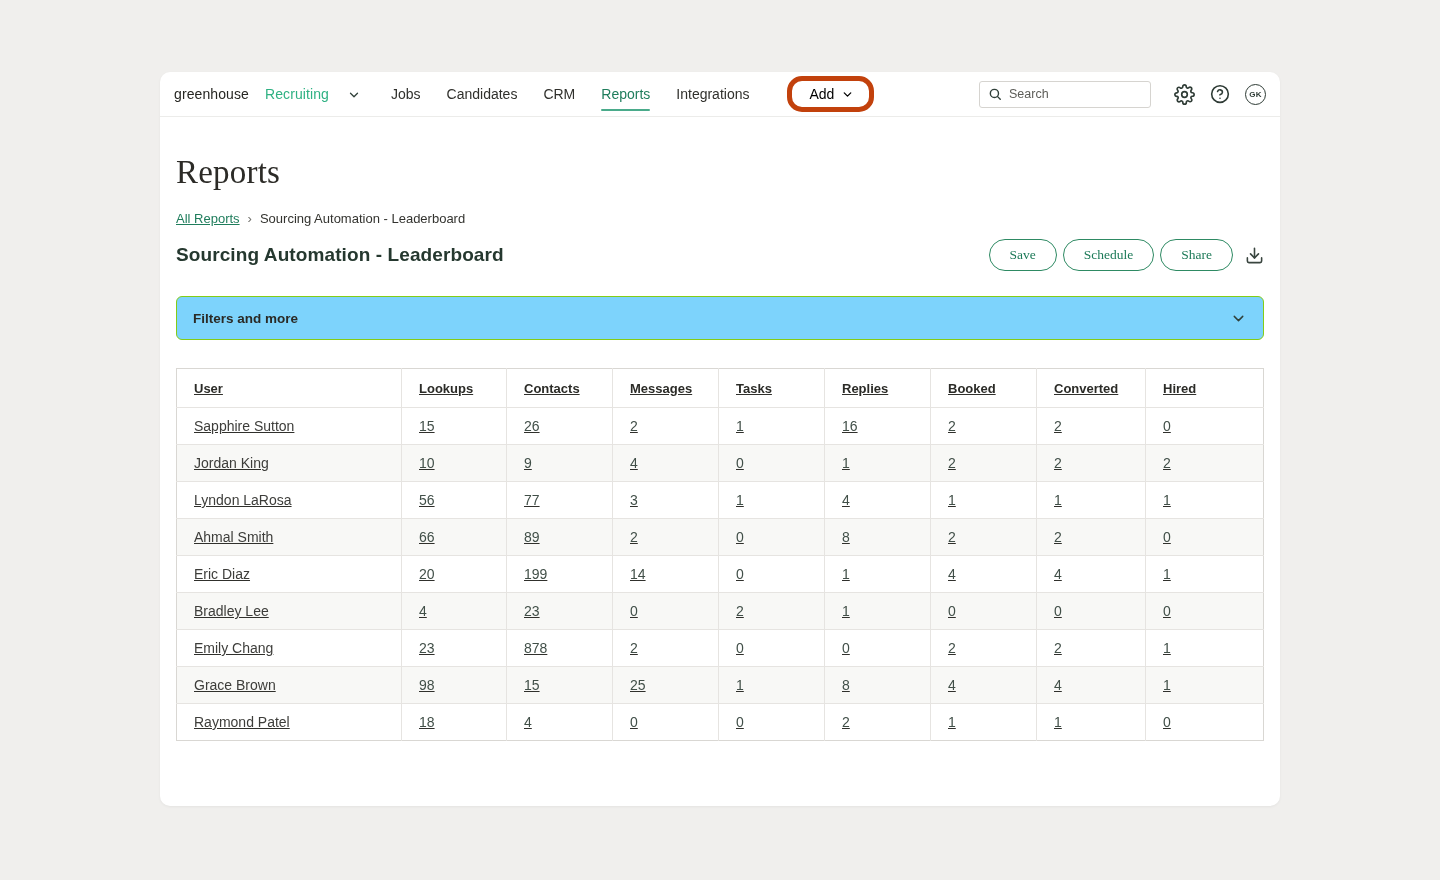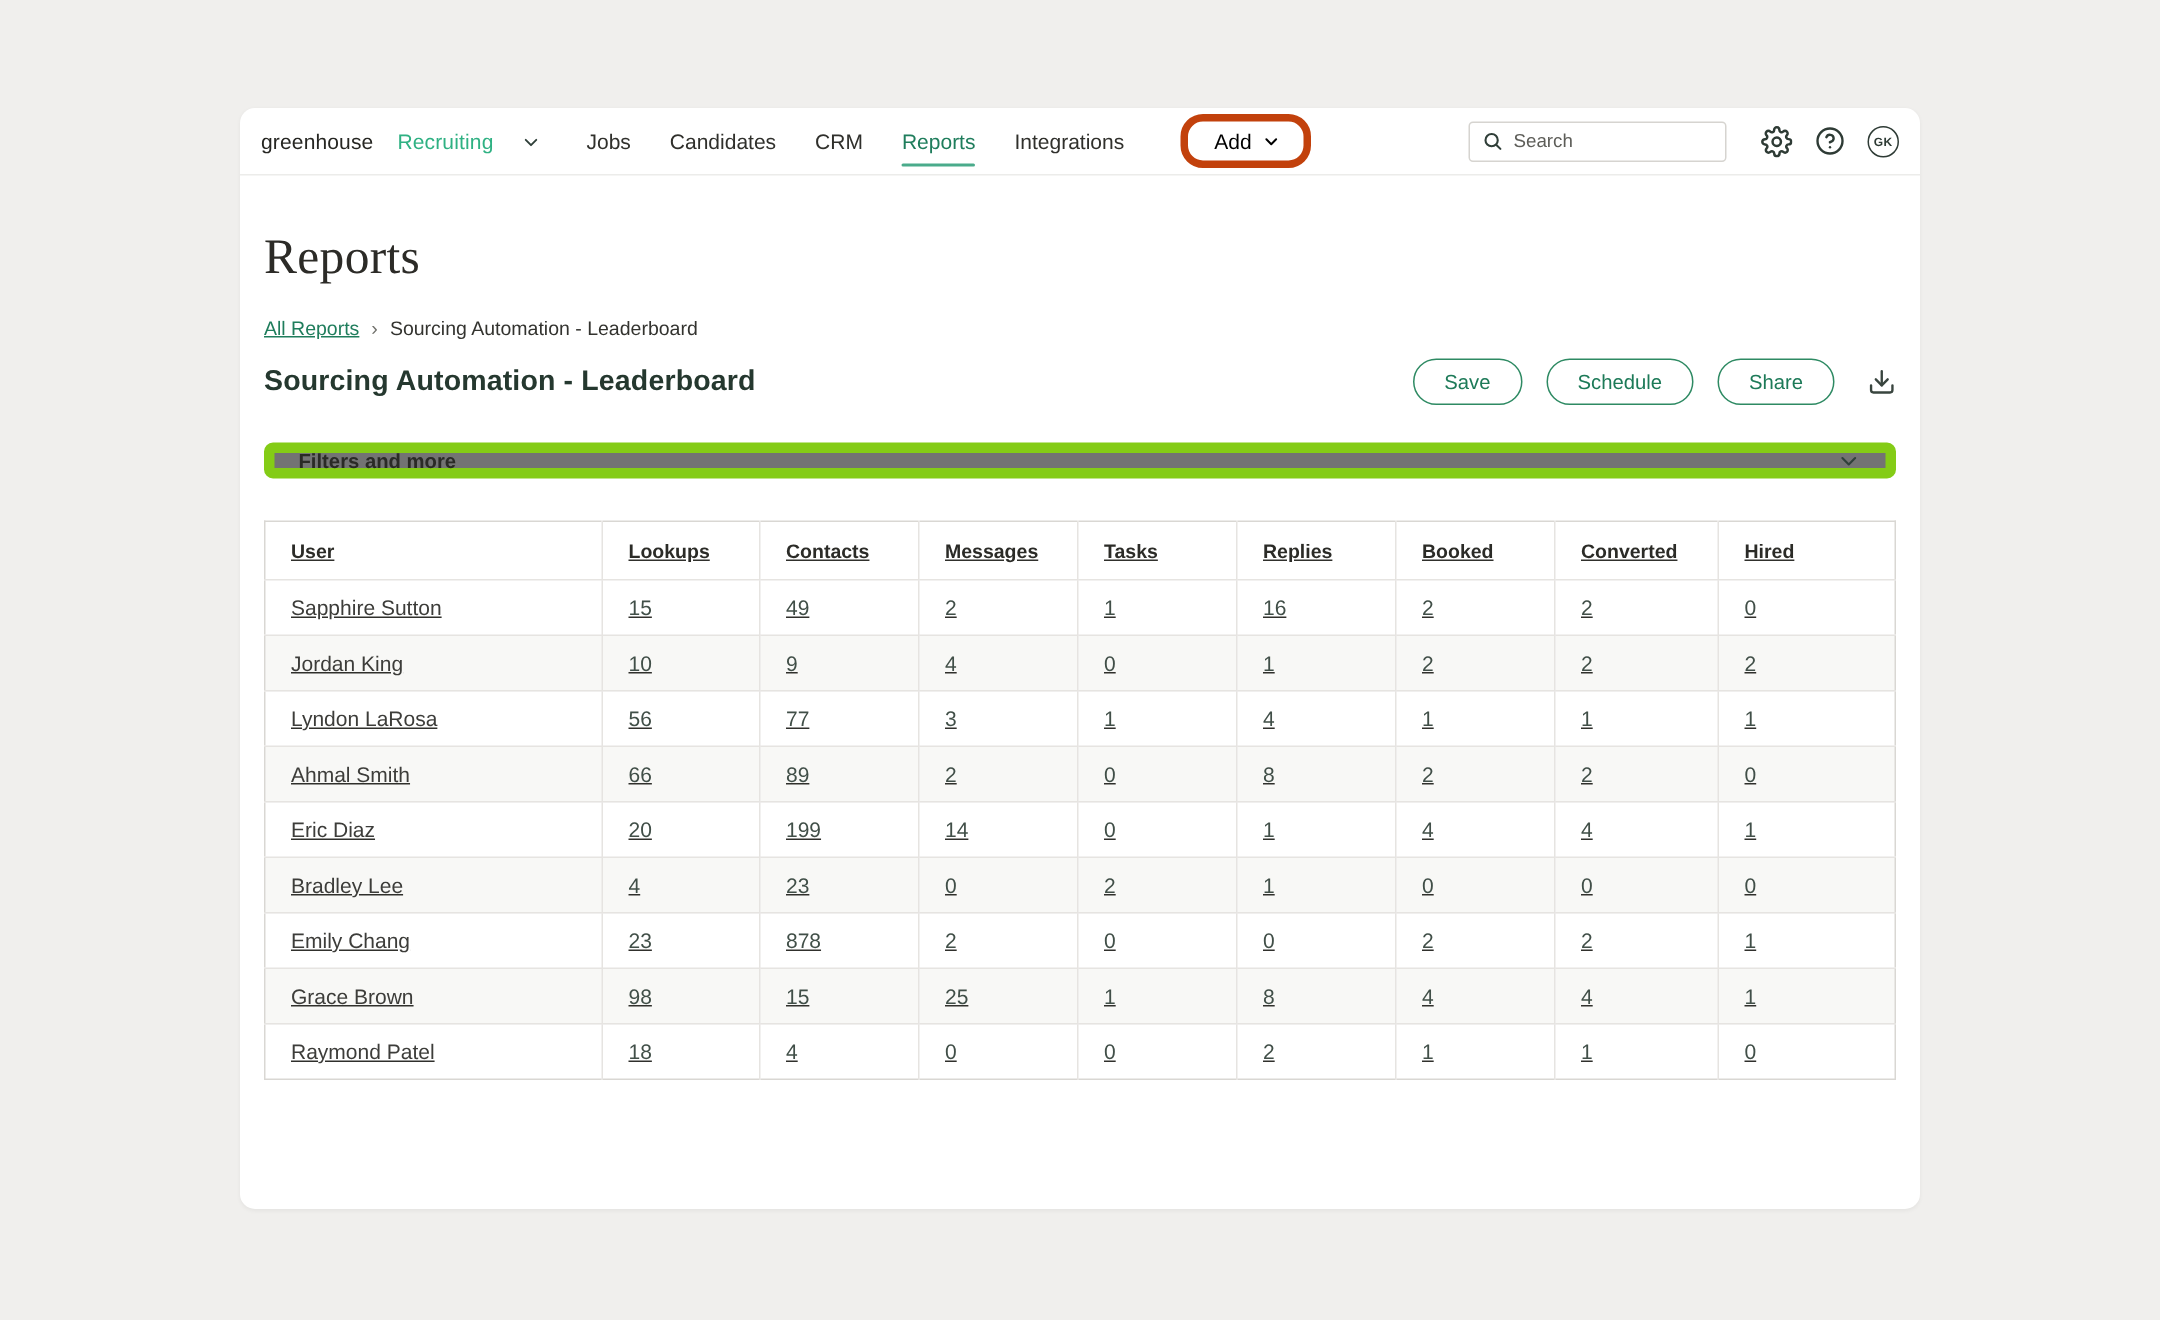--- a/index.html
+++ b/index.html
@@ -150,7 +150,7 @@
     color: #25382f;
     letter-spacing: .1px;
   }
-  .actions { margin-left: auto; display: flex; align-items: center; gap: 16px; }
+  .actions { margin-left: auto; display: flex; align-items: center; gap: 6px; font-family: Liberation Serif, serif; }
   .pill-btn {
     background: #fff;
     border: 1px solid #2e8a63;

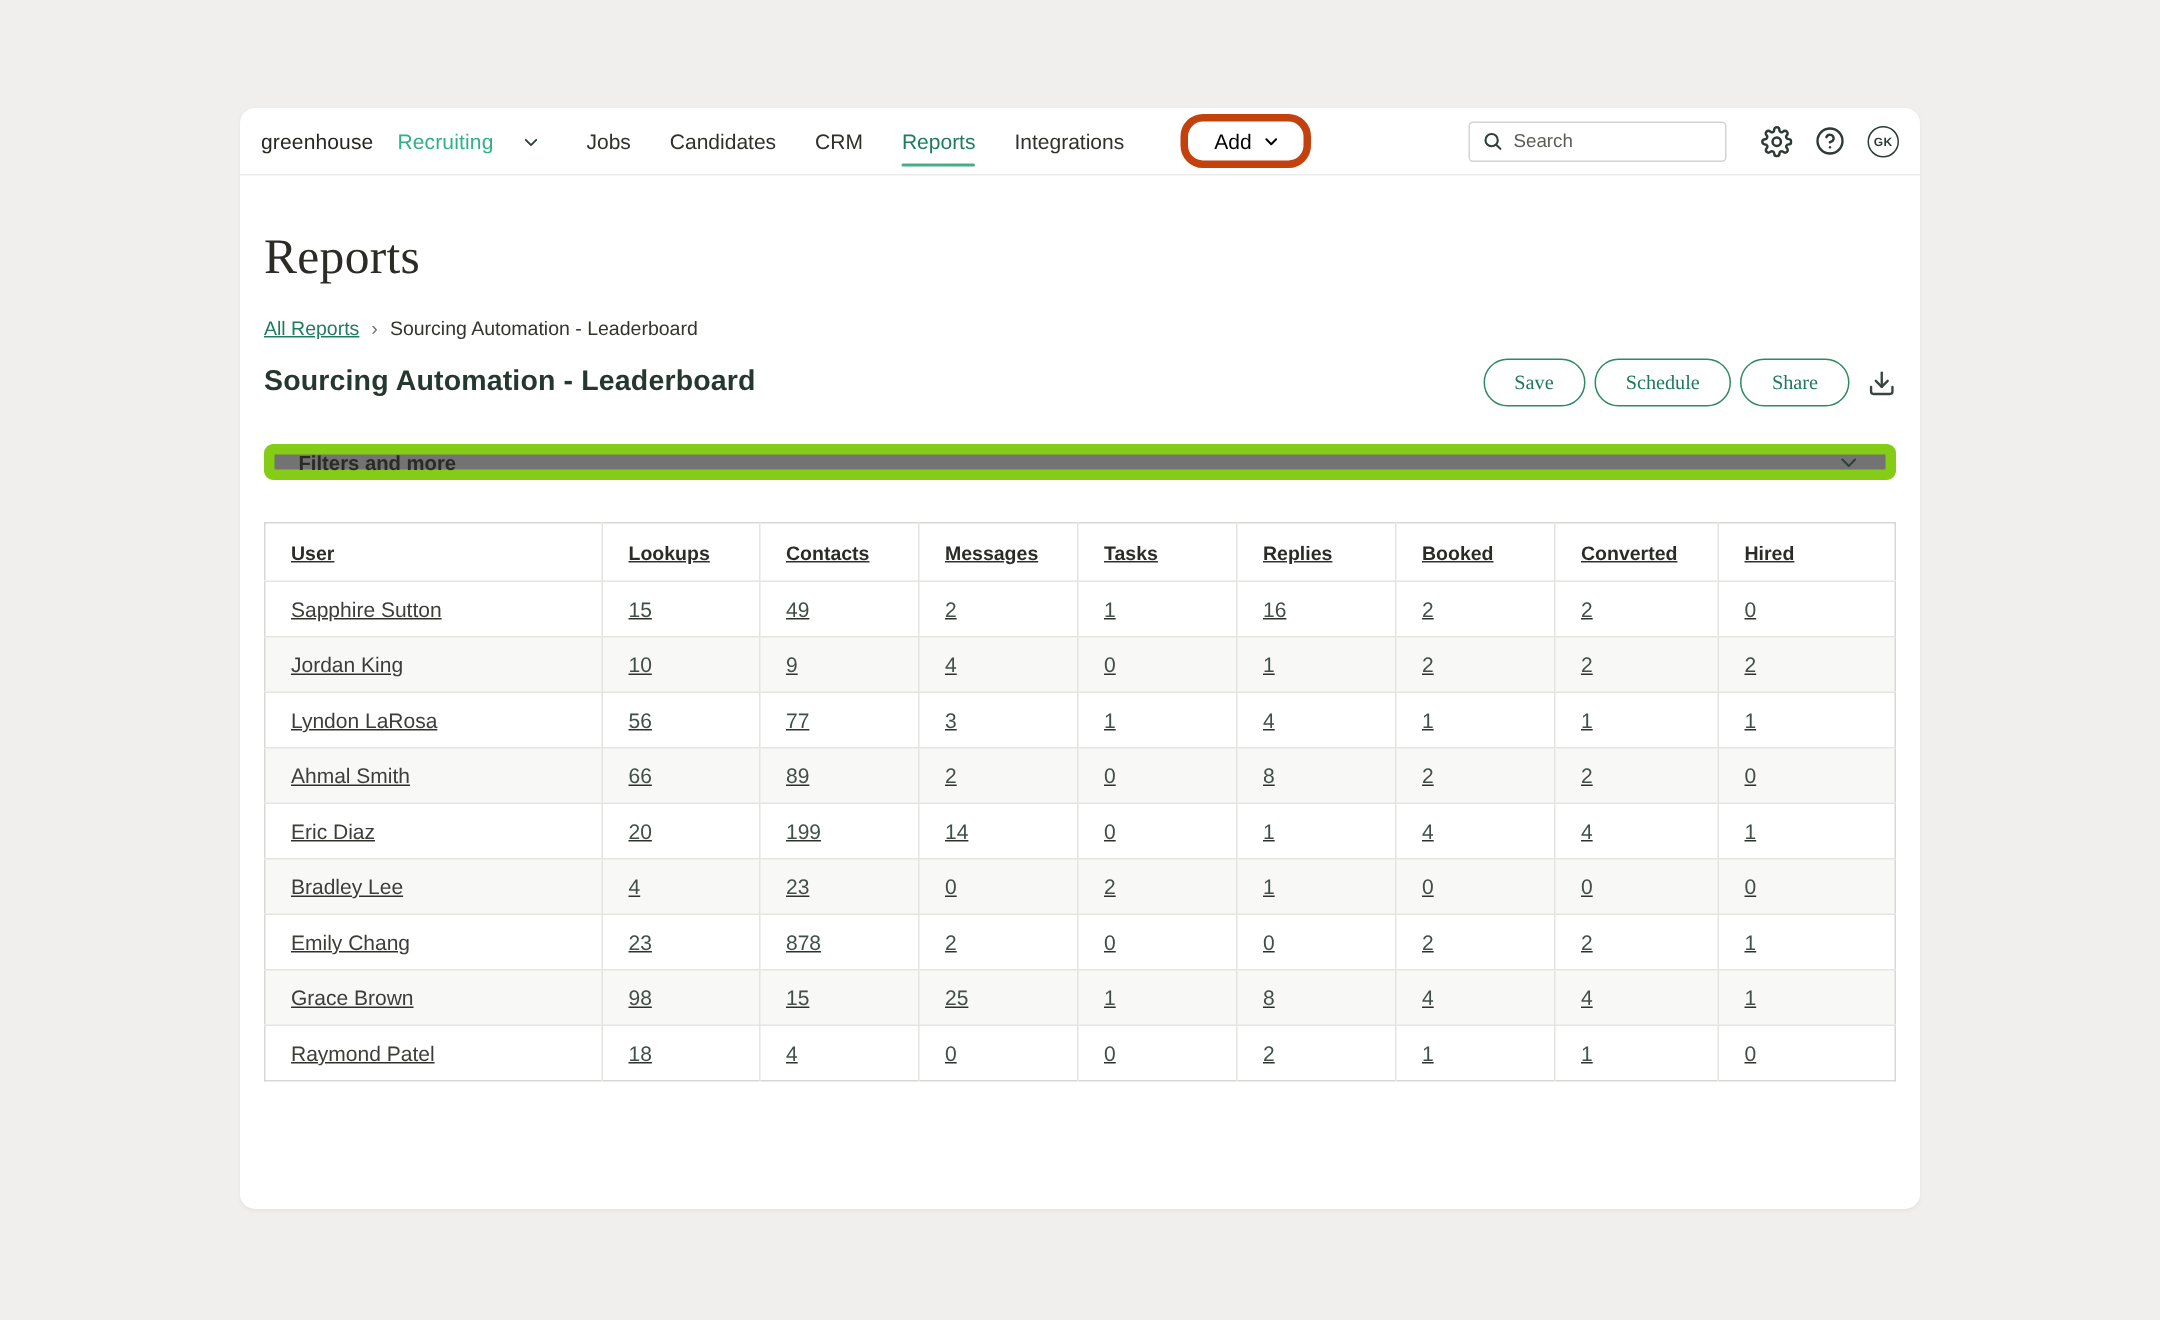--- a/index.html
+++ b/index.html
@@ -165,15 +165,15 @@
   
   .filters-bar {
     margin-top: 25px;
-    height: 24px;
-    border: 7px solid #84cc16;
+    height: 44px;
+    border: 1px solid #84cc16;
     border-radius: 6px;
     display: flex;
     align-items: center;
     justify-content: space-between;
     padding: 0 16px;
     cursor: pointer;
-    background: #737373;
+    background: #7dd3fc;
   }
   .filters-bar .label { font-size: 13.5px; font-weight: 700; color: #2a2a26; }
   .filters-bar svg { color: #30403a; }

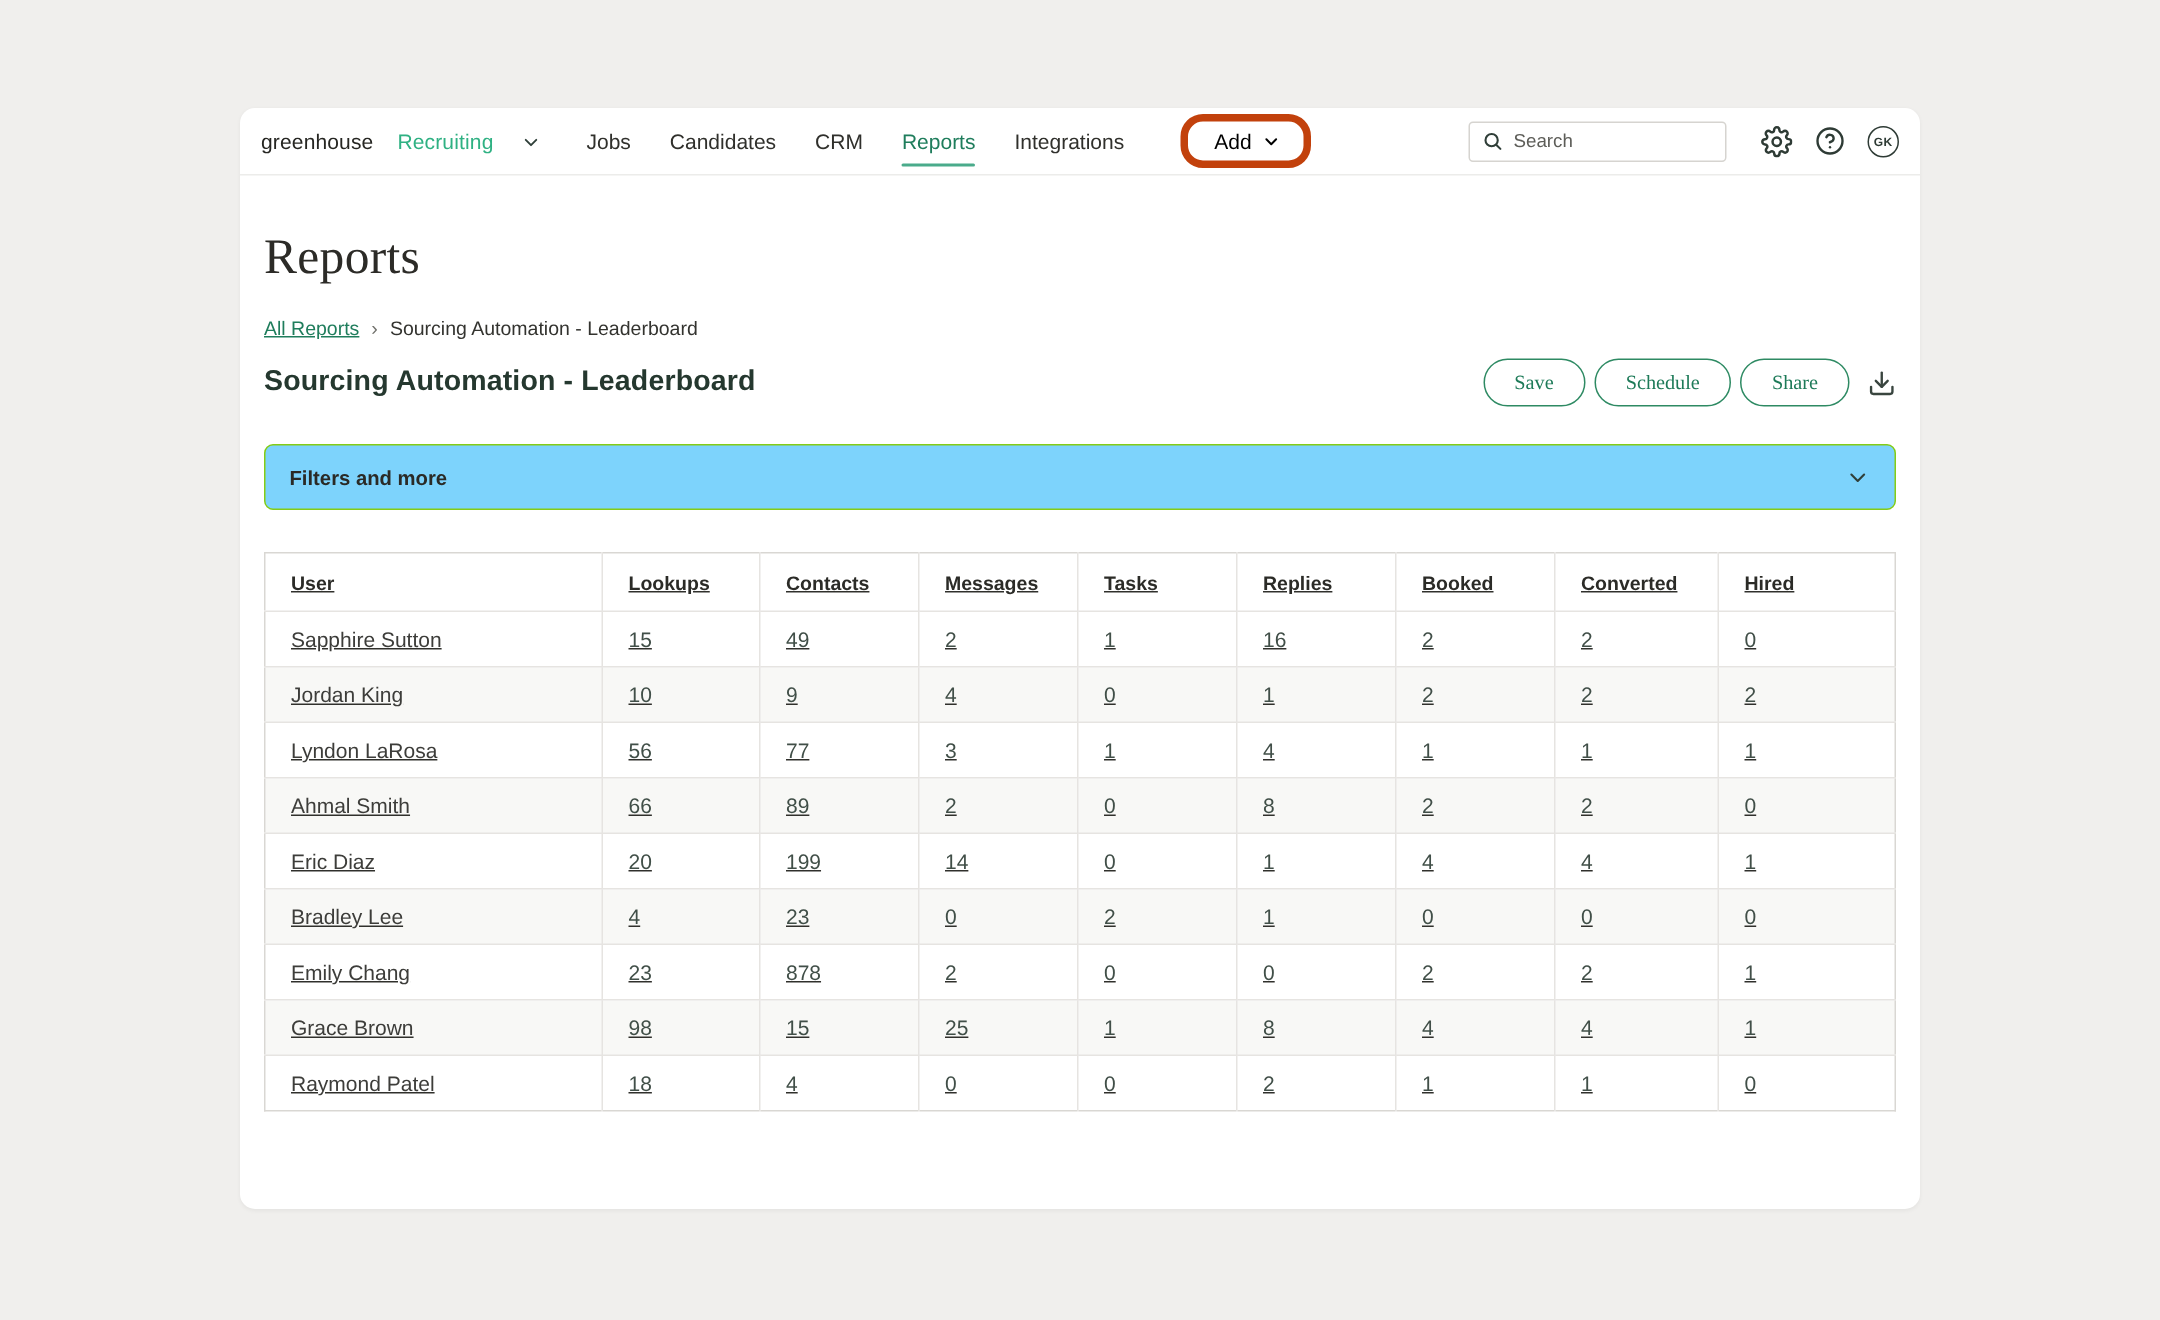--- a/index.html
+++ b/index.html
@@ -341,7 +341,7 @@
           <tr>
             <td class="user-cell">Sapphire Sutton</td>
             <td>15</td>
-            <td>49</td>
+            <td>26</td>
             <td>2</td>
             <td>1</td>
             <td>16</td>

